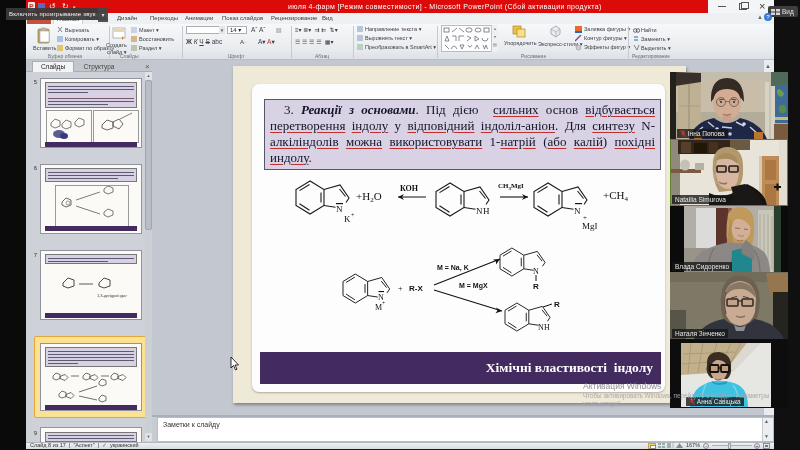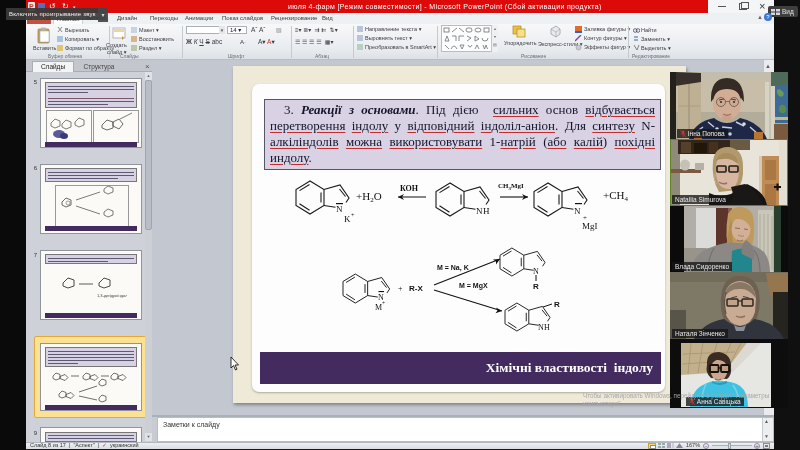--- a/index.html
+++ b/index.html
@@ -620,6 +620,7 @@
 <div class="abs" style="left:6px;top:8px;width:100px;height:12px;background:rgba(58,58,58,.93);color:#f0f0f0;font-size:6px;line-height:12px;padding-left:3px;box-sizing:border-box;letter-spacing:0.2px;">Включить проигрывание звук</div>
 <div class="abs" style="left:98px;top:8px;width:10px;height:14px;background:rgba(70,70,70,.93);color:#ddd;font-size:6px;line-height:14px;text-align:center;">▾</div>
 
+<div class="abs" style="left:583px;top:381px;width:200px;color:rgba(138,138,146,.95);font-size:8.5px;line-height:10px;z-index:60;">Активация Windows</div>
 <div class="abs" style="left:583px;top:392px;width:230px;color:rgba(165,165,172,.95);font-size:6.3px;line-height:7.5px;z-index:60;">Чтобы активировать Windows, перейдите в раздел "Параметры<br>компьютера".</div>
 
 </div>

